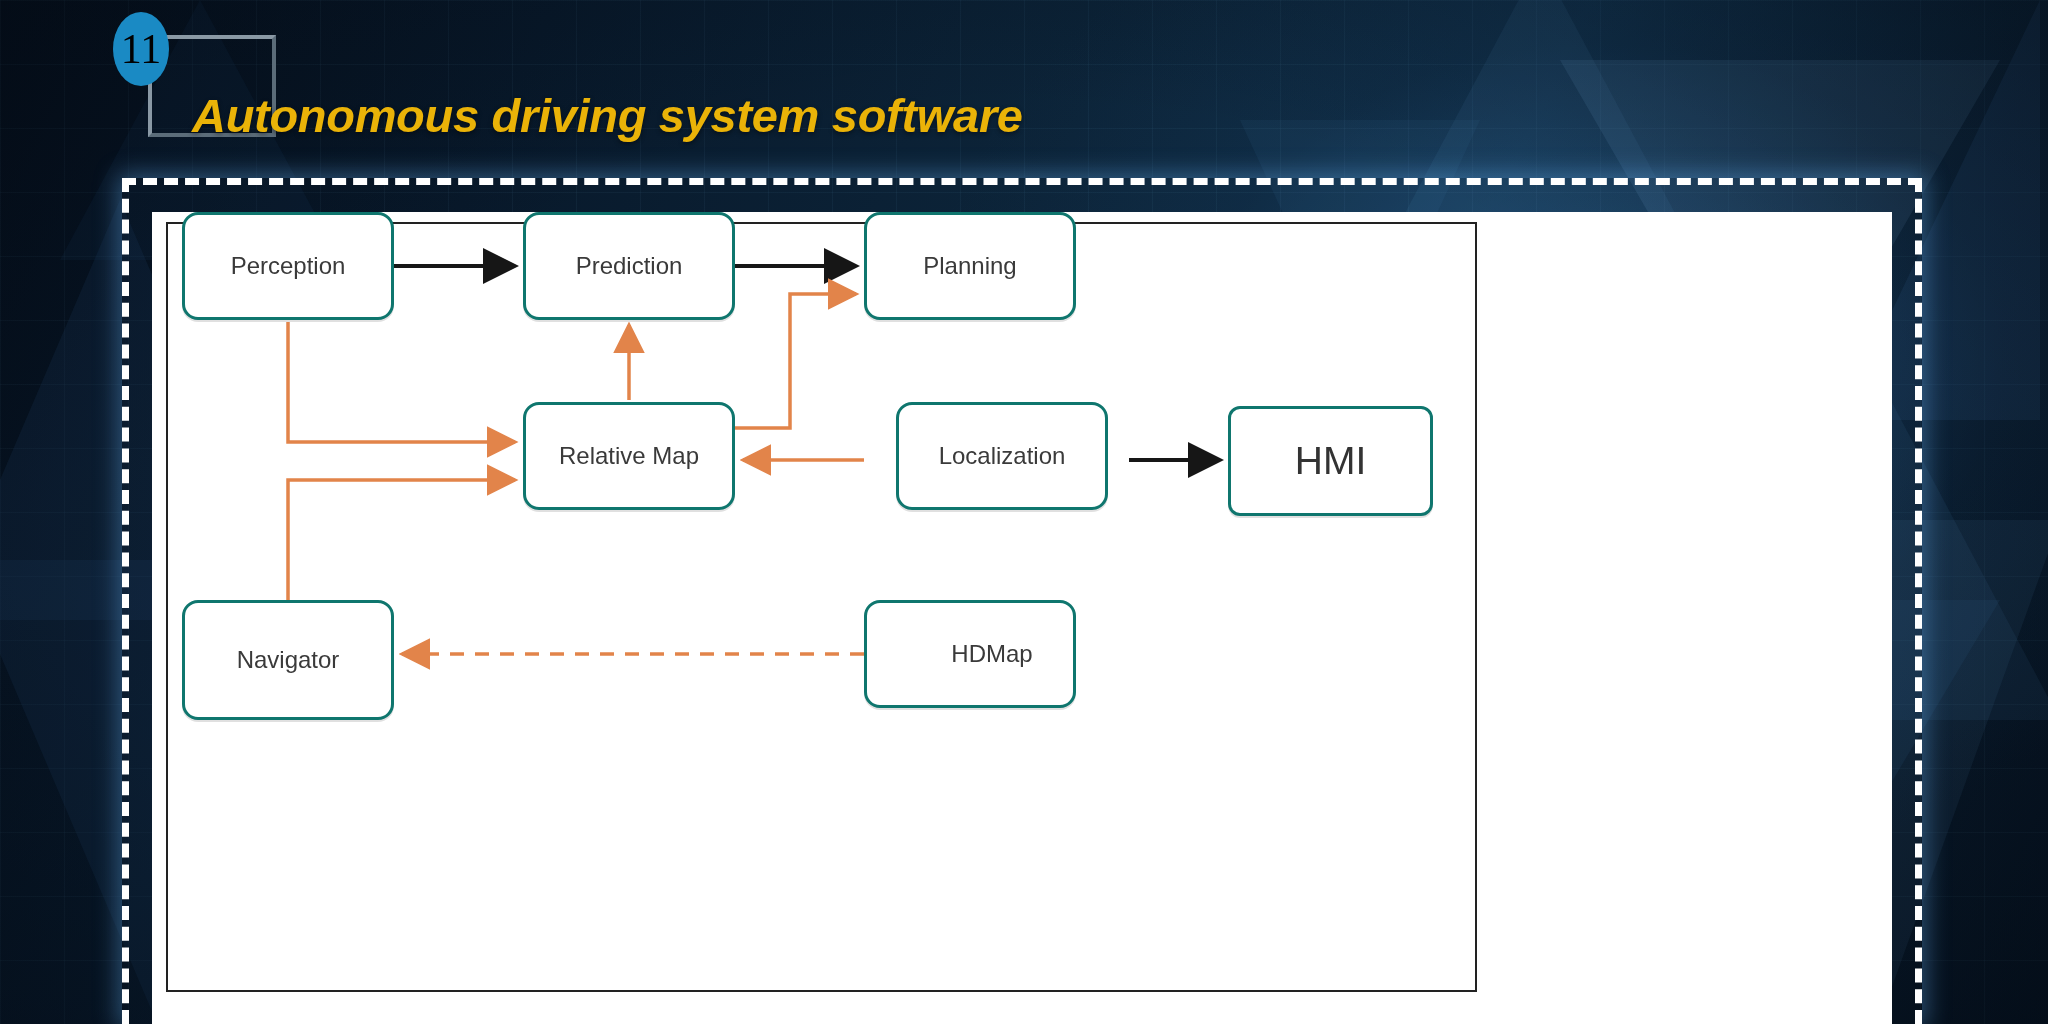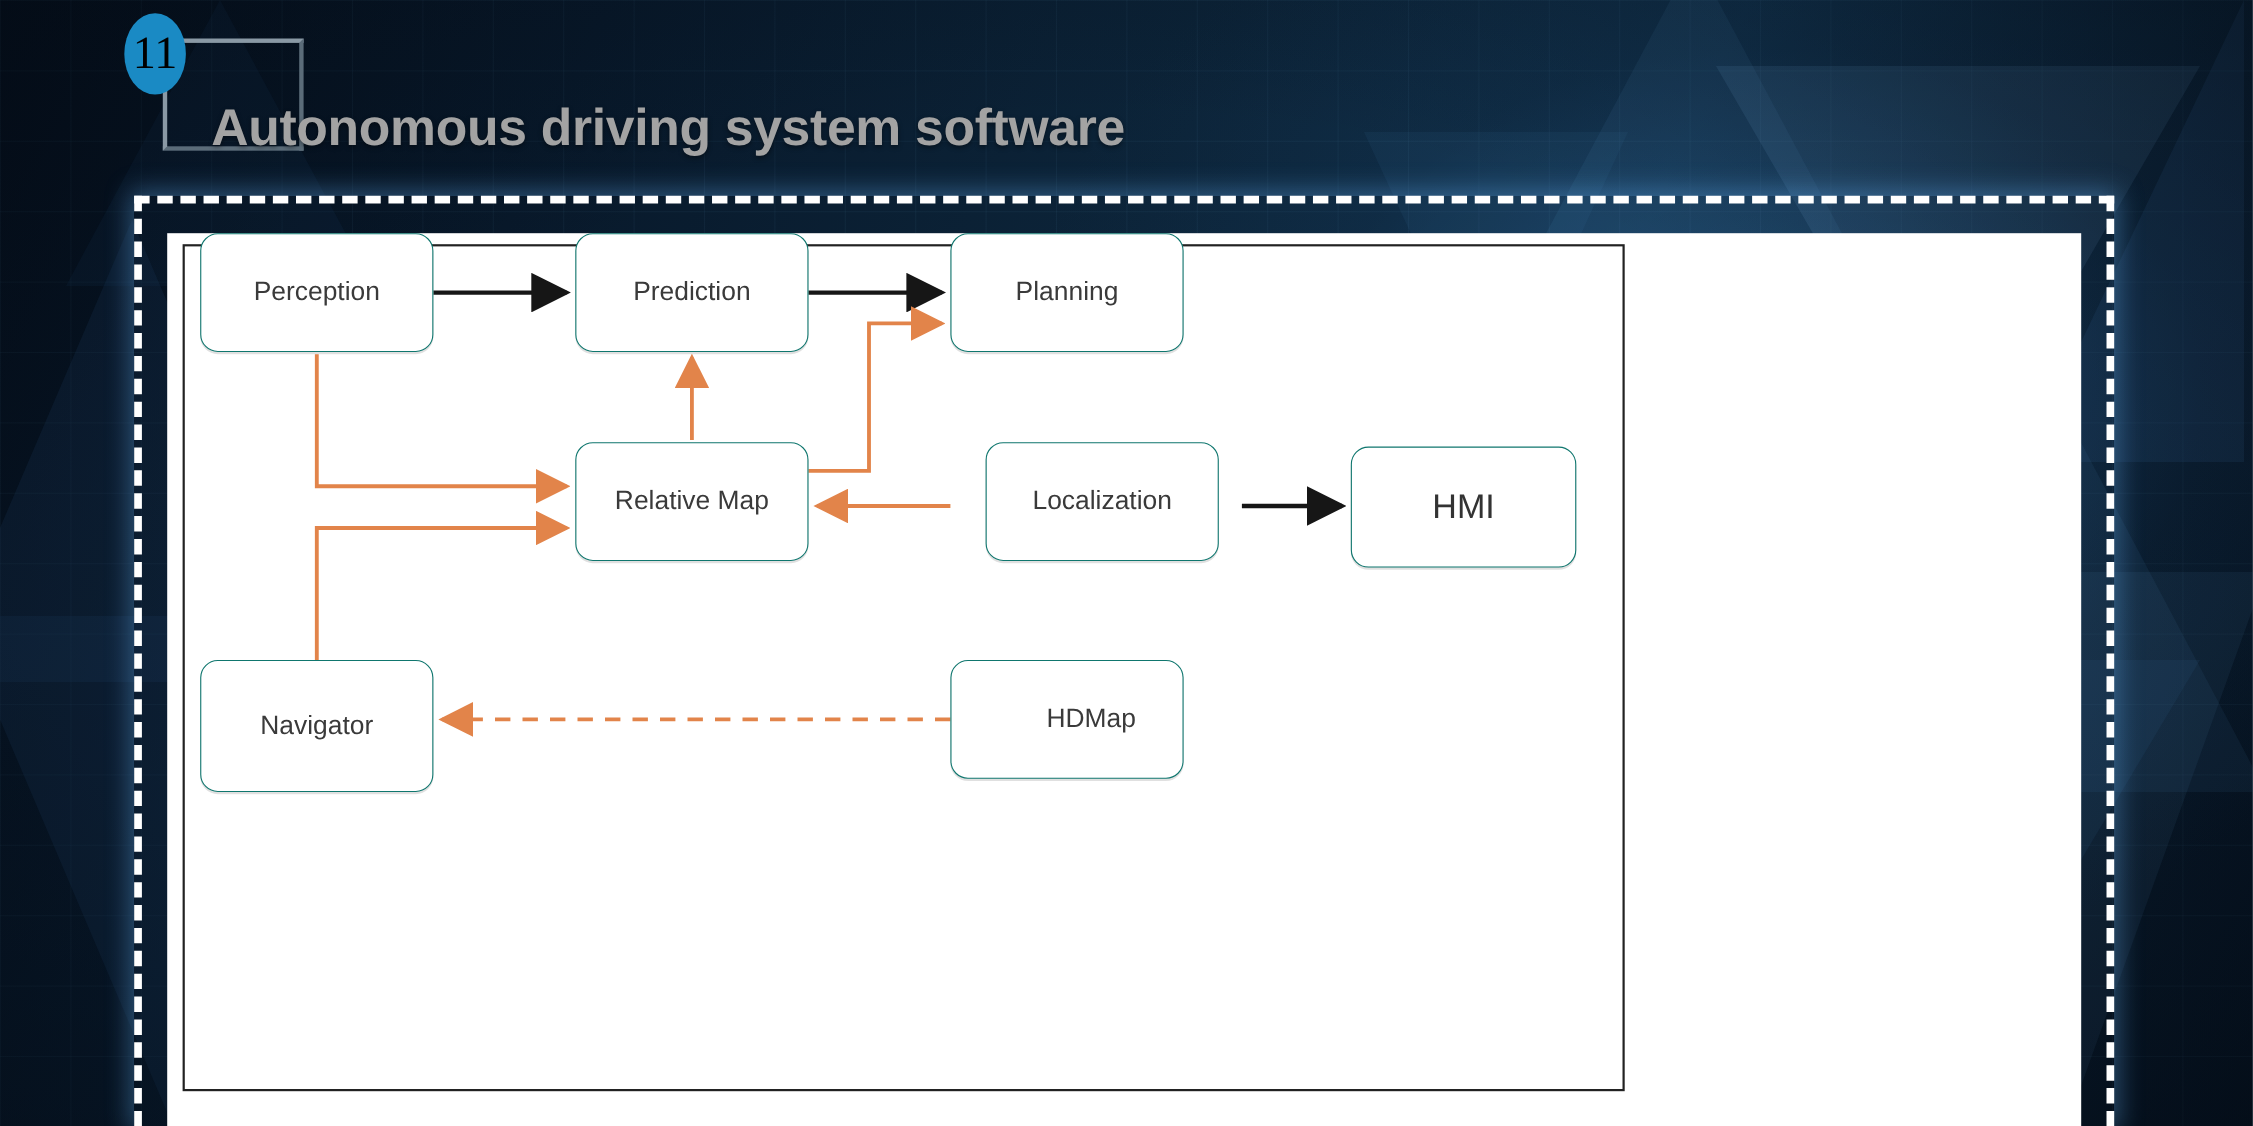--- a/index.html
+++ b/index.html
@@ -96,13 +96,14 @@
   .slide-title {
     position: absolute;
     left: 192px; top: 88px;
-    color: #a3a3a3;
+    color: #eab308;
     font-size: 47px;
     font-weight: bold;
     letter-spacing: -0.3px;
     text-shadow: 0 2px 5px rgba(0,0,0,0.45);
     z-index: 7;
     white-space: nowrap;
+    font-style: italic;
   }
 
   

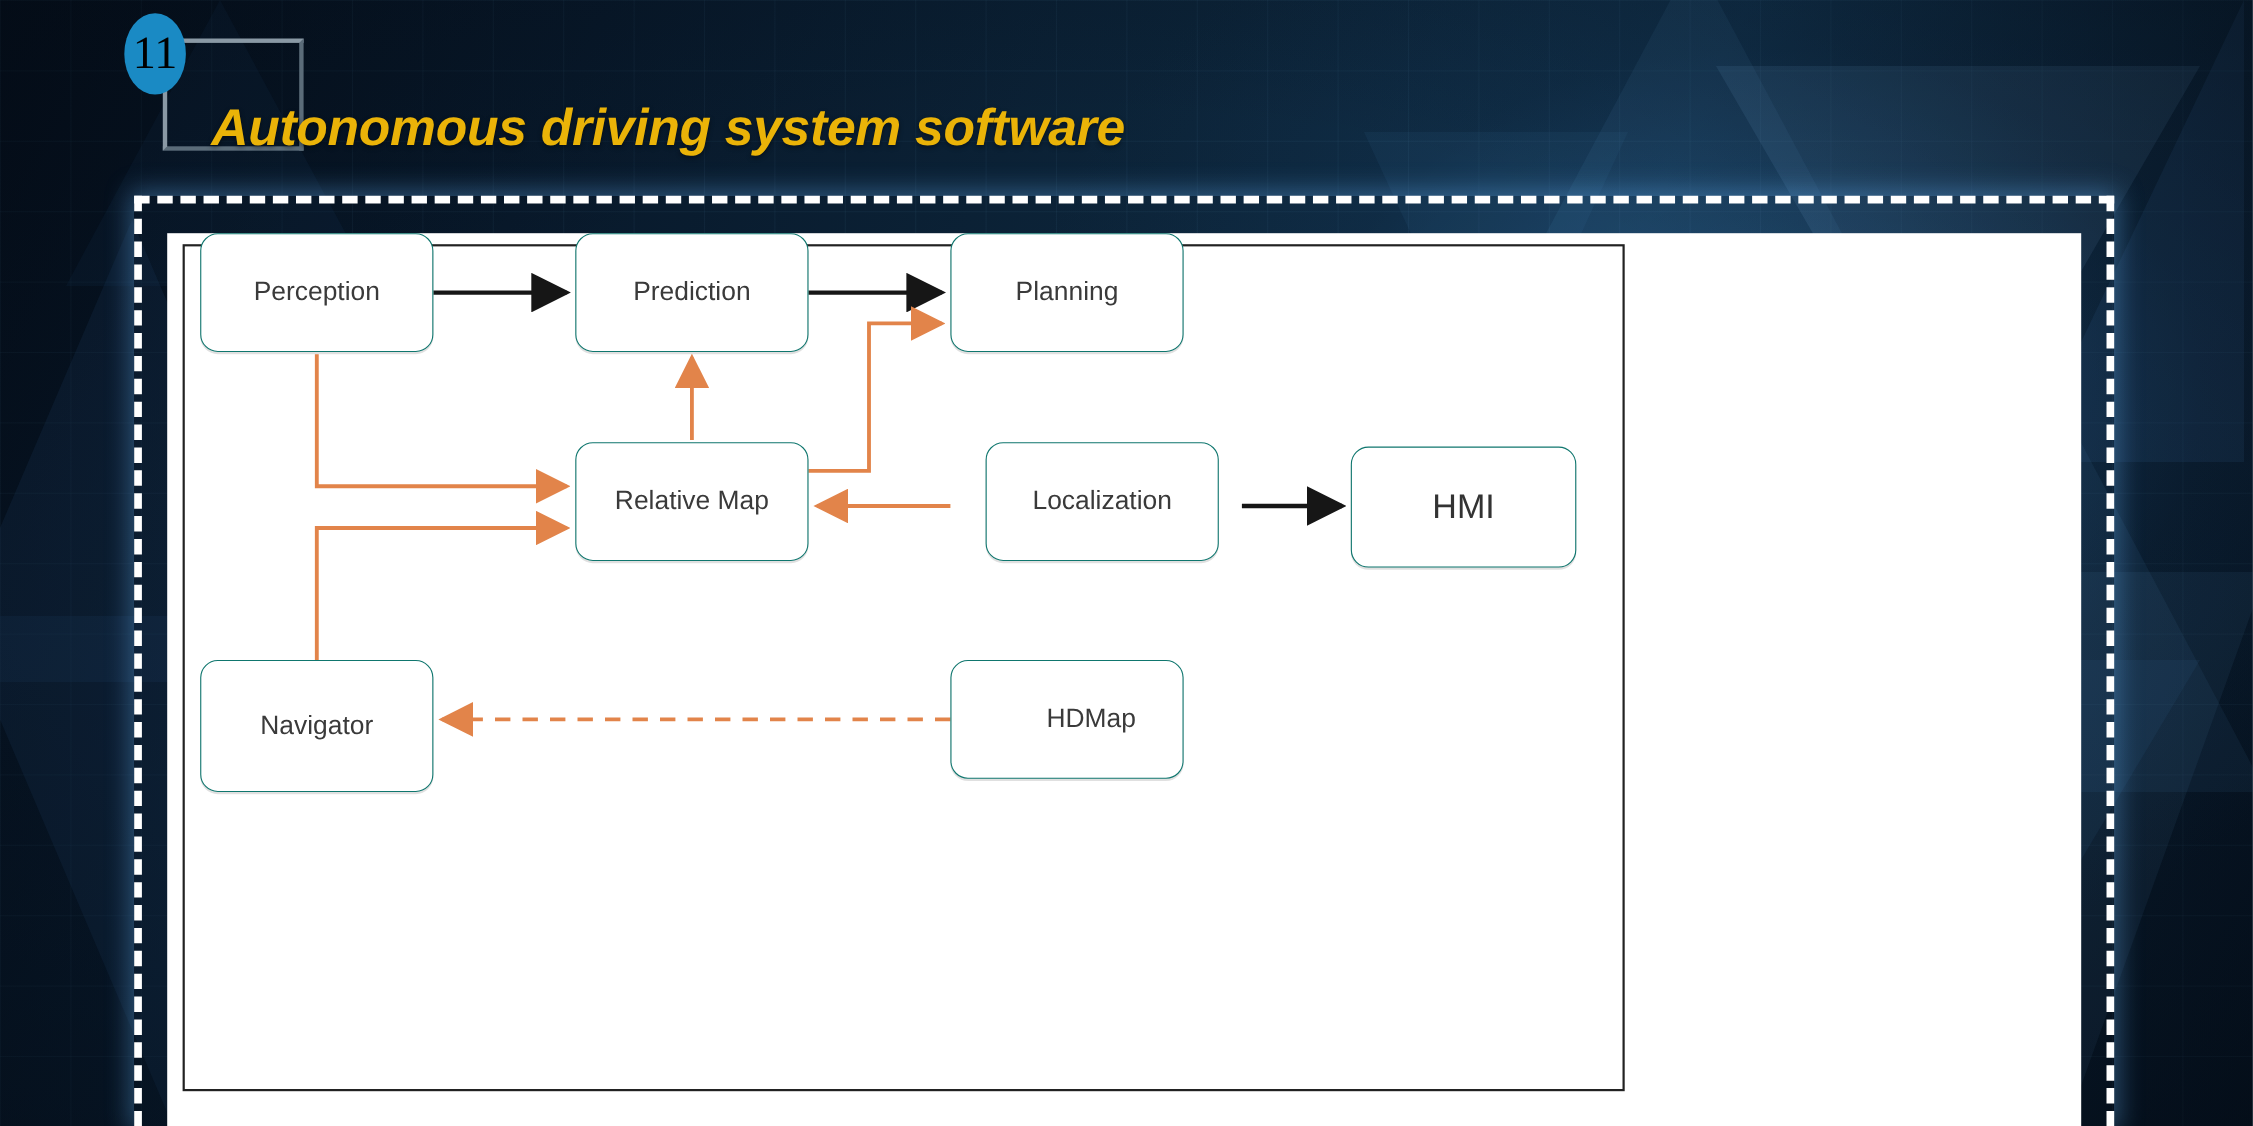--- a/index.html
+++ b/index.html
@@ -147,7 +147,7 @@
 
   .node {
     position: absolute;
-    border: 1px solid #0f766e;
+    border: 3px solid #0f766e;
     border-radius: 16px;
     background: #ffffff;
     display: flex; align-items: center; justify-content: center;

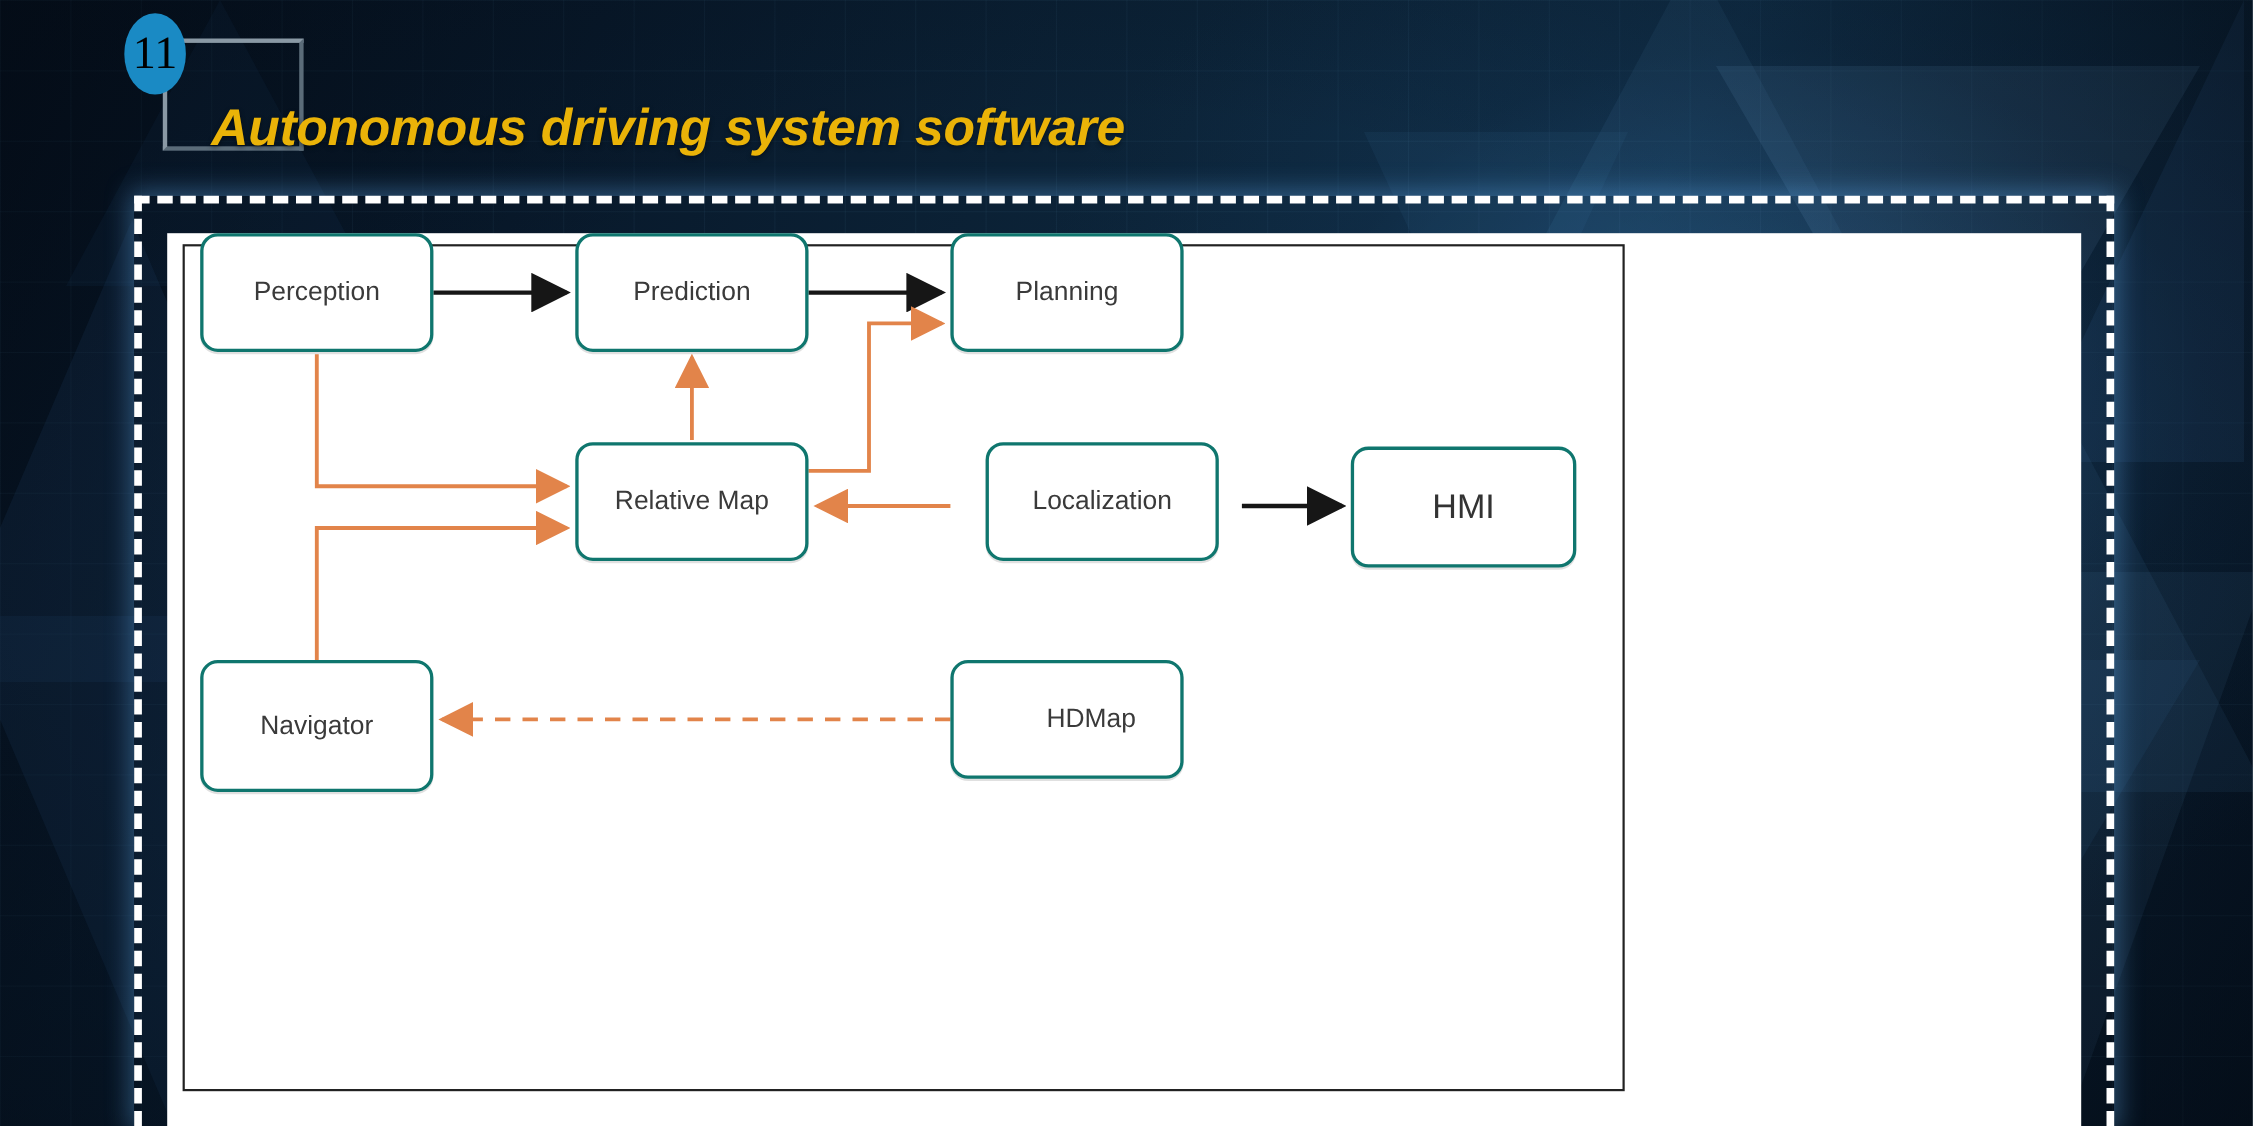--- a/index.html
+++ b/index.html
@@ -157,7 +157,7 @@
     z-index: 7;
     box-shadow: 0 2px 0 rgba(0,0,0,0.12);
   }
-  .node.big-text { font-size: 31px; color: #333; }
+  .node.big-text { font-size: 39px; color: #333; border-radius: 12px; }
 </style>
 </head>
 <body>

